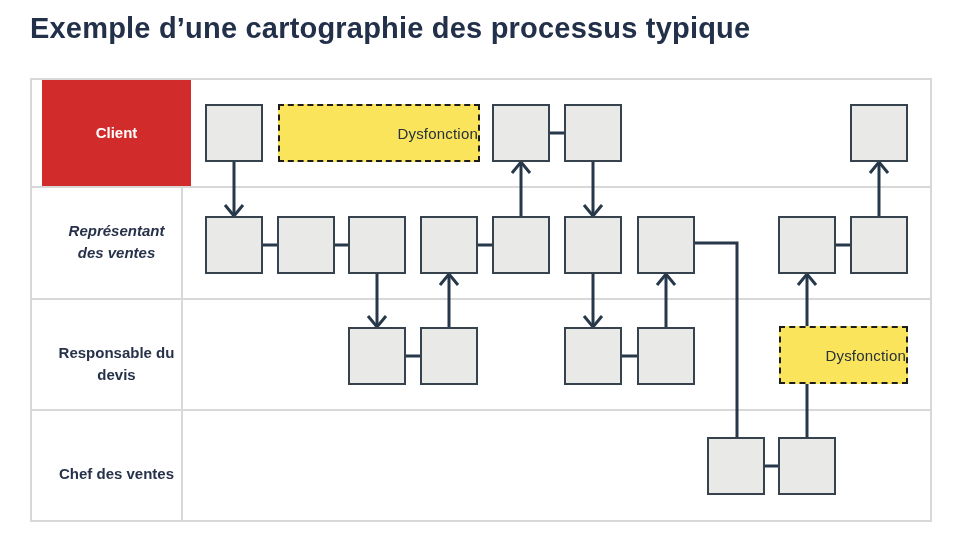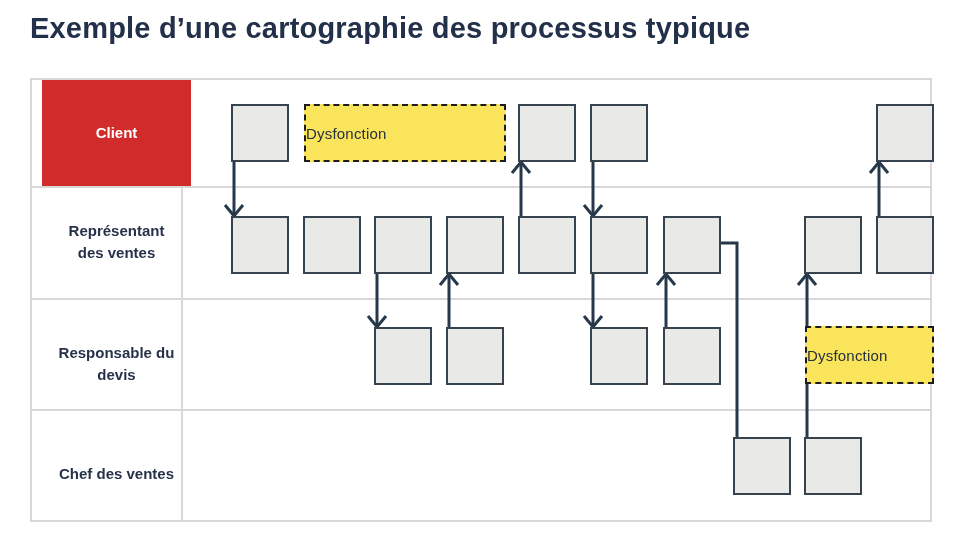--- a/index.html
+++ b/index.html
@@ -20,7 +20,7 @@
          padding:0 14px;box-sizing:border-box;z-index:1;}
   .lane-cell.highlight{background:var(--accent-red);color:#fff;}
   svg.connectors{position:absolute;left:0;top:0;z-index:2;pointer-events:none;}
-  .box{position:absolute;box-sizing:border-box;z-index:3;display:flex;align-items:center;justify-content:flex-start;margin-left:26px;}
+  .box{position:absolute;box-sizing:border-box;z-index:3;display:flex;align-items:center;justify-content:flex-end;}
   .box.step{background:var(--box-fill);border:2px solid var(--box-border);}
   .box.dysfonction{background:var(--dys-fill);border:2px dashed var(--dys-border);
          font-size:15px;color:#26313c;letter-spacing:0.2px;}

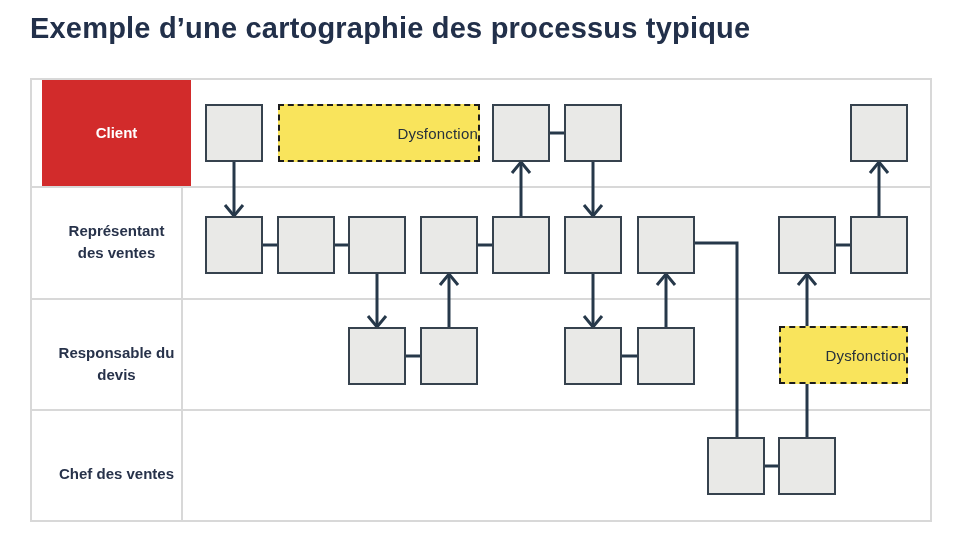--- a/index.html
+++ b/index.html
@@ -41,7 +41,7 @@
       <div class="lane-cell highlight" style="top: 80px; height: 106px;">
         <span>Client</span>
       </div>
-      <div class="lane-cell" style="top: 186px; height: 112px;">
+      <div class="lane-cell" style="top: 186px; height: 112px; font-style: italic;">
         <span>Représentant des ventes</span>
       </div>
       <div class="lane-cell" style="top: 298px; height: 132px;">

